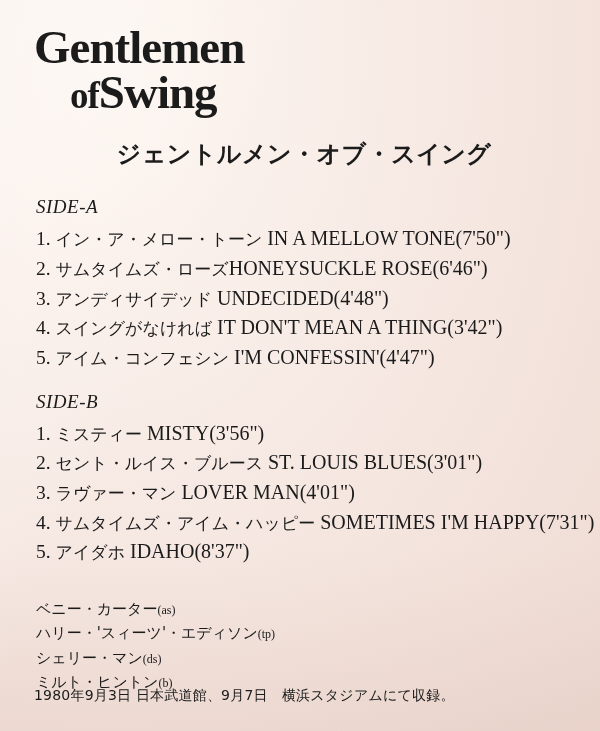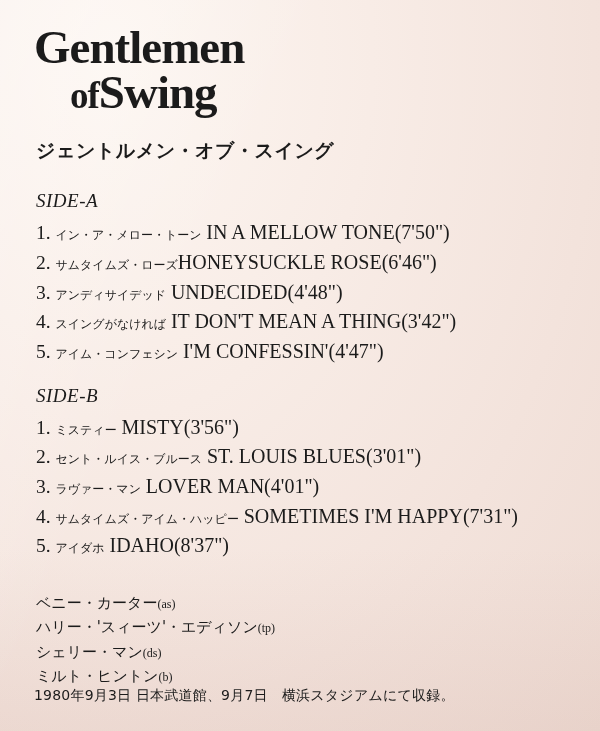--- a/index.html
+++ b/index.html
@@ -60,10 +60,11 @@
   .title-jp {
     font-family: "DejaVu Sans", sans-serif;
     font-weight: bold;
-    font-size: 19px;
+    font-size: 24px;
     letter-spacing: 0.5px;
     margin-top: 24px;
     margin-left: 2px;
+    text-align: center;
   }
   .side-head {
     font-family: "Liberation Serif", serif;

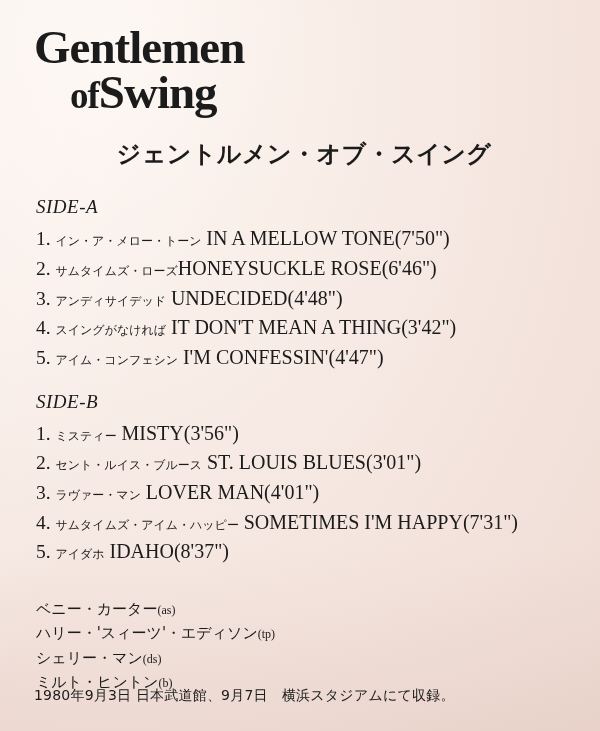--- a/index.html
+++ b/index.html
@@ -95,7 +95,7 @@
   }
   .jp {
     font-family: "DejaVu Sans", sans-serif;
-    font-size: 12px;
+    font-size: 17px;
   }
   .en {
     font-family: "Liberation Serif", serif;

